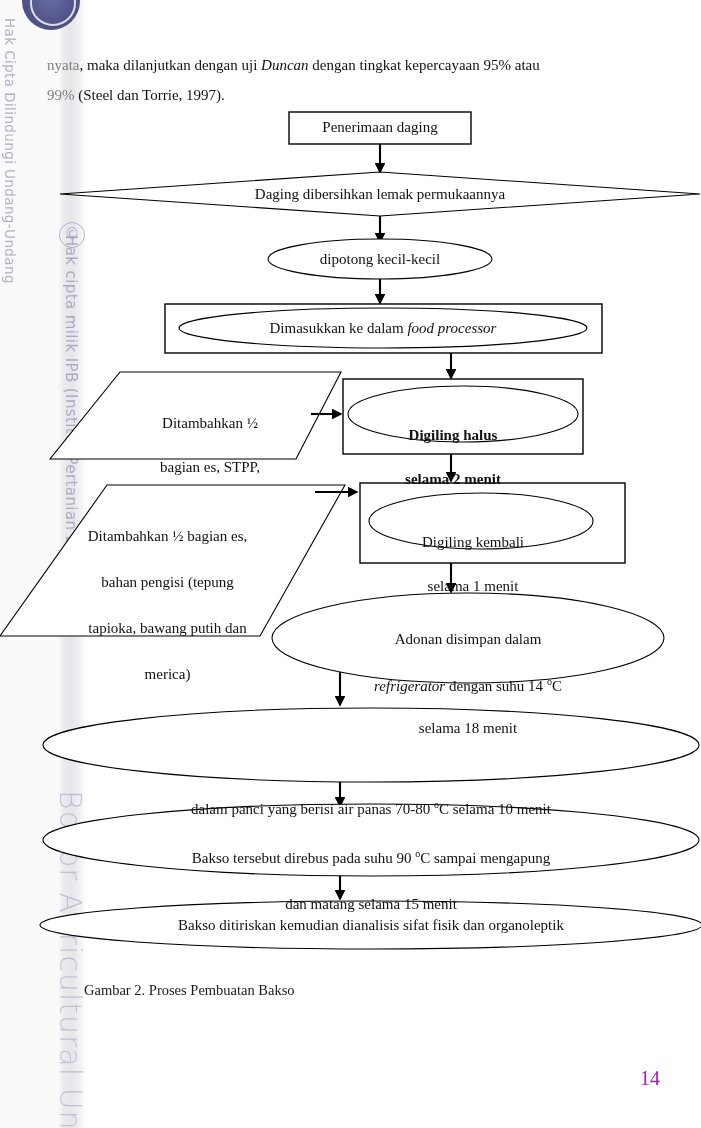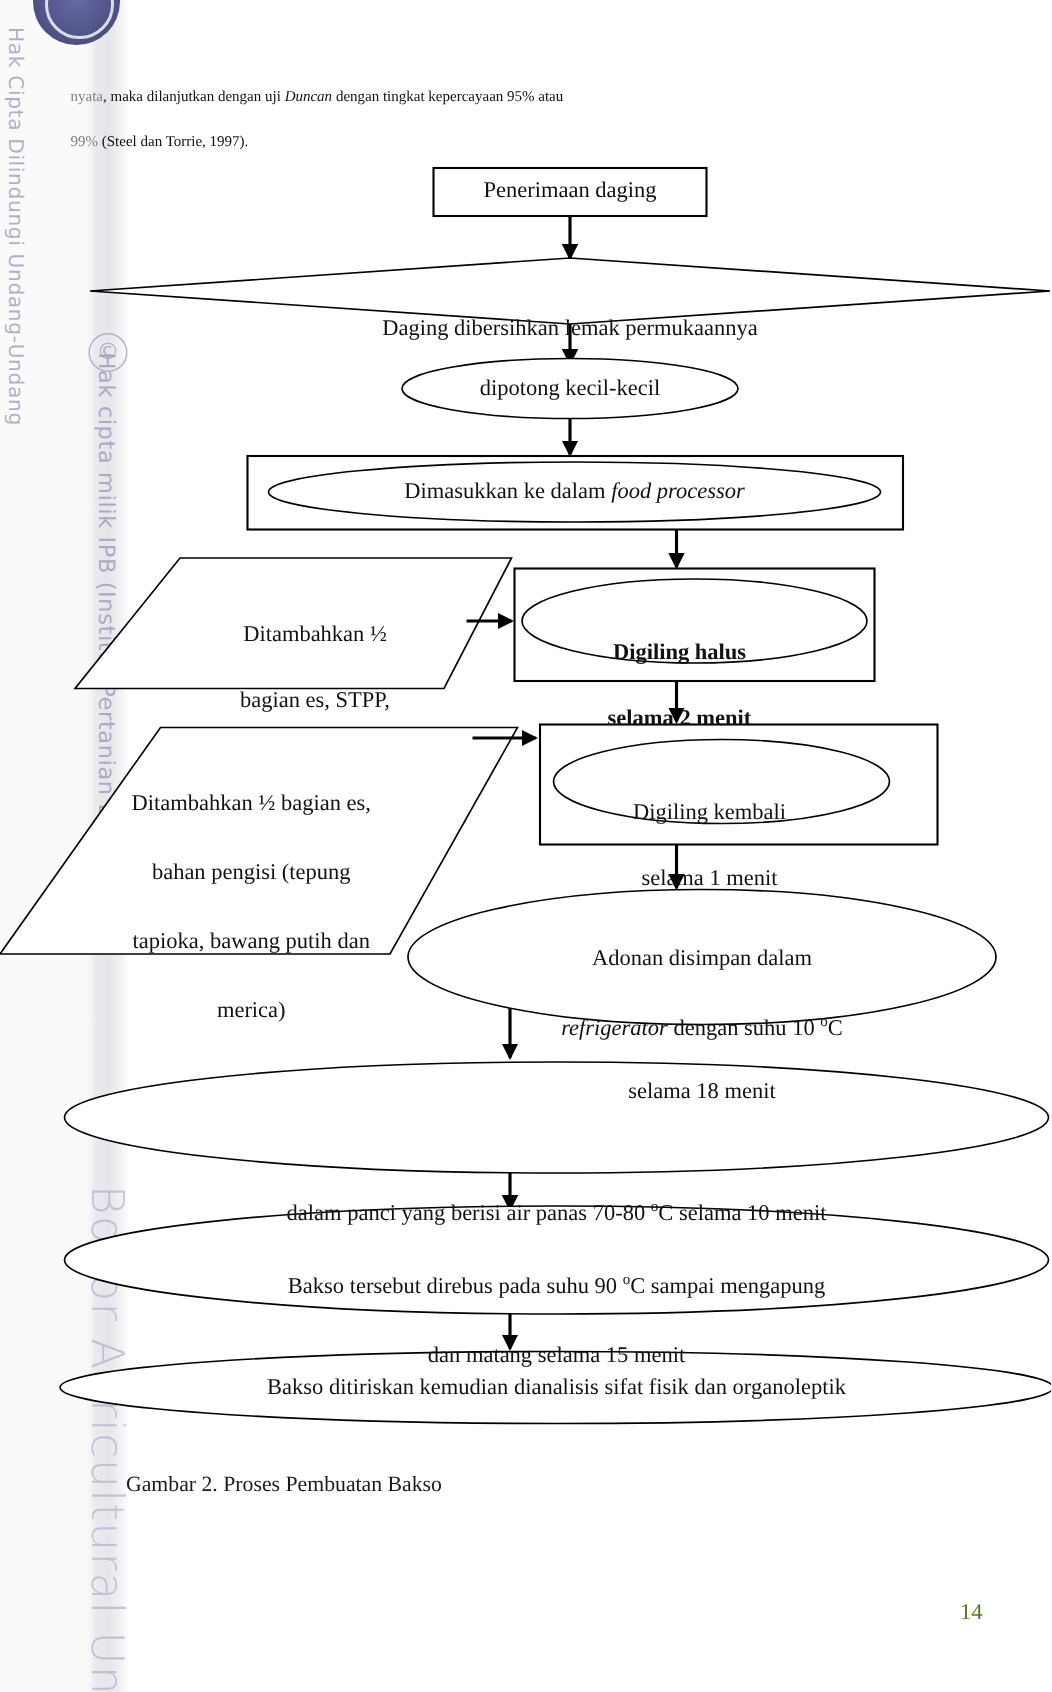--- a/index.html
+++ b/index.html
@@ -118,7 +118,7 @@
 
   .para {
     position: absolute;
-    font-size: 10px;
+    font-size: 15px;
     line-height: 30px;
     text-align: justify;
     color: #111111;

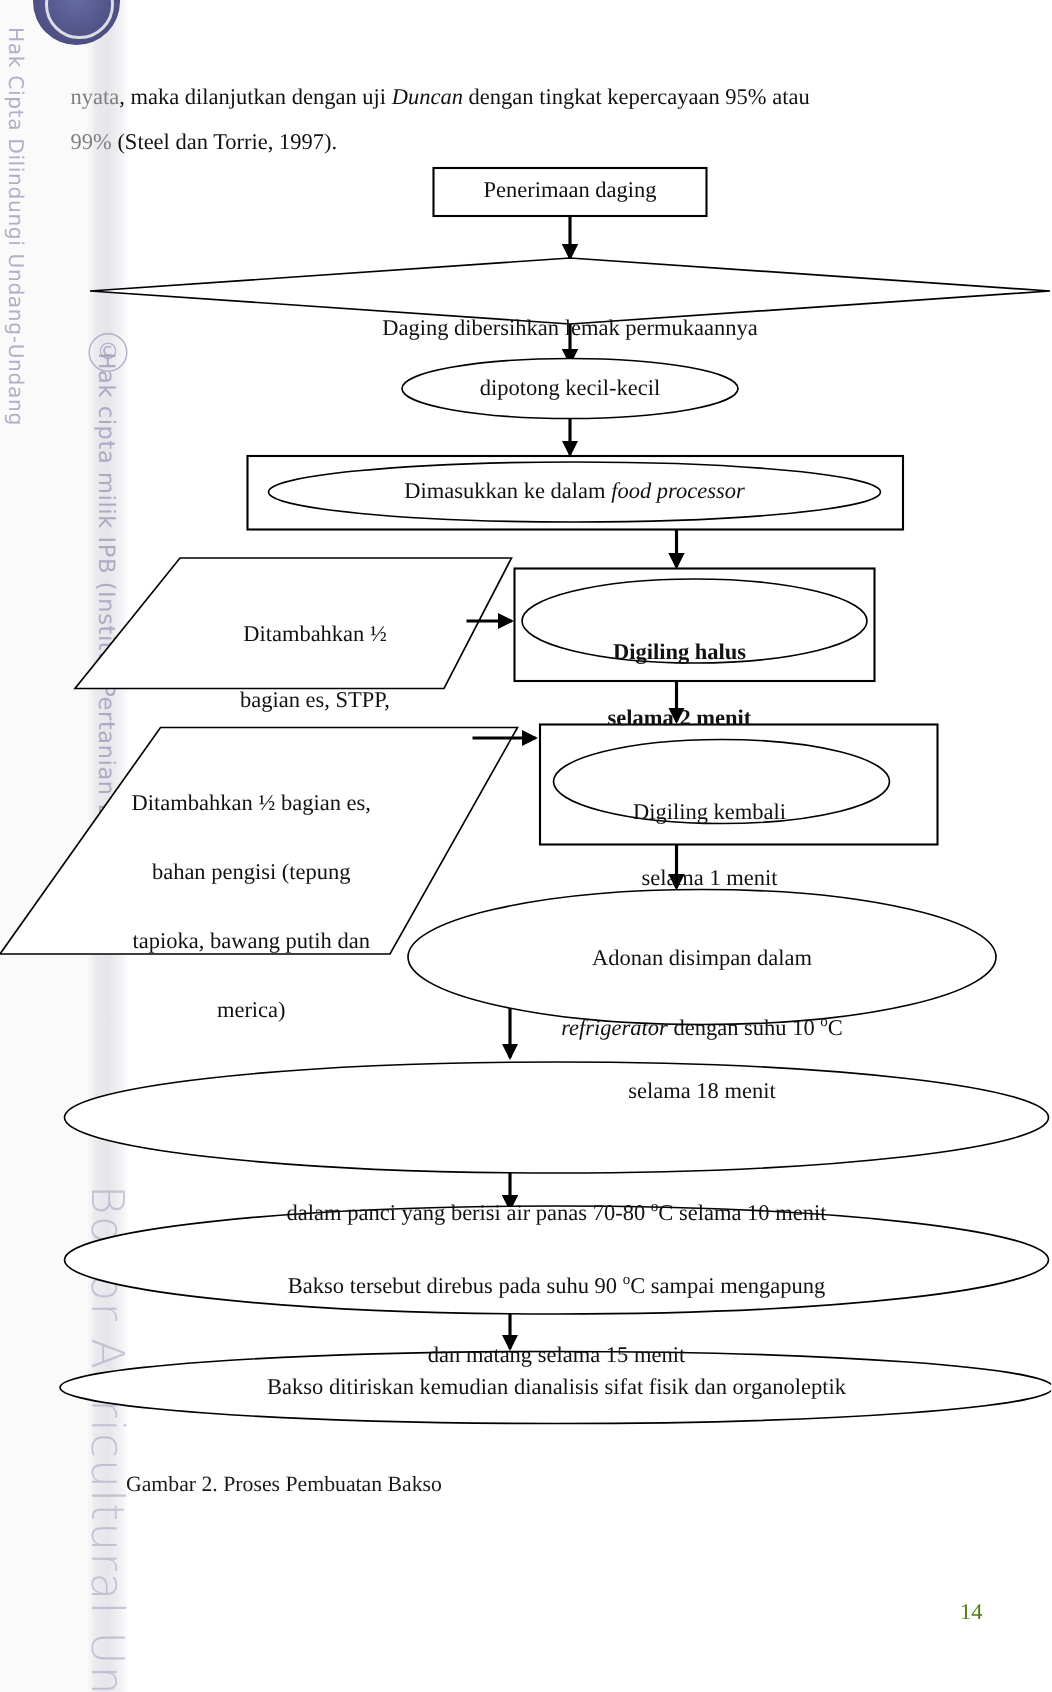--- a/index.html
+++ b/index.html
@@ -246,7 +246,7 @@
 
     <div class="node-text" style="left:289px; top:118px; width:182px;text-align:center;">Penerimaan daging</div>
 
-    <div class="node-text" style="left:180px; top:185px; width:400px;margin-top:25px;">Daging dibersihkan lemak permukaannya</div>
+    <div class="node-text" style="left:180px; top:185px; width:400px;">Daging dibersihkan lemak permukaannya</div>
 
     <div class="node-text" style="left:268px; top:250px; width:224px;">dipotong kecil-kecil</div>
 

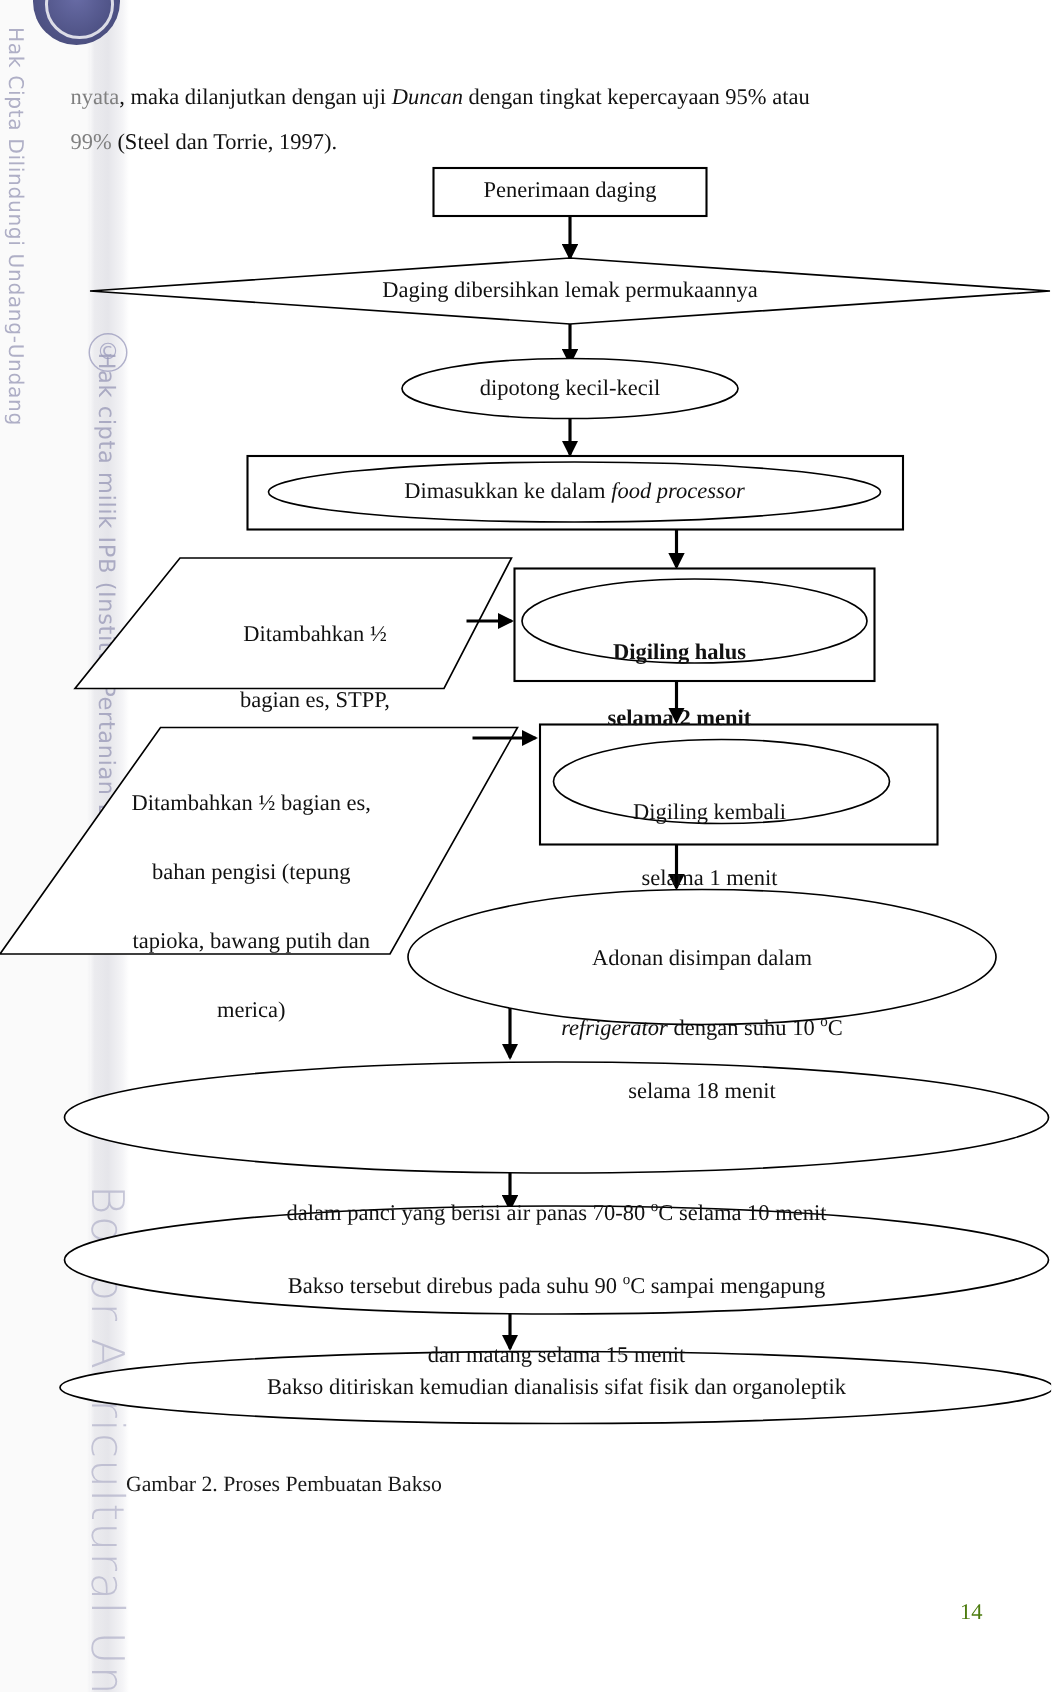--- a/index.html
+++ b/index.html
@@ -276,7 +276,7 @@
 
     <div class="node-text" style="left:308px; top:608px; width:320px; line-height:21px;">
       <span>Adonan disimpan dalam</span><br>
-      <em>refrigerator</em><span> dengan suhu 10 </span><span class="sup">o</span><span>C</span><br>
+      <em>refrigerator</em><span> dengan suhu 14 </span><span class="sup">o</span><span>C</span><br>
       <span>selama 18 menit</span>
     </div>
 

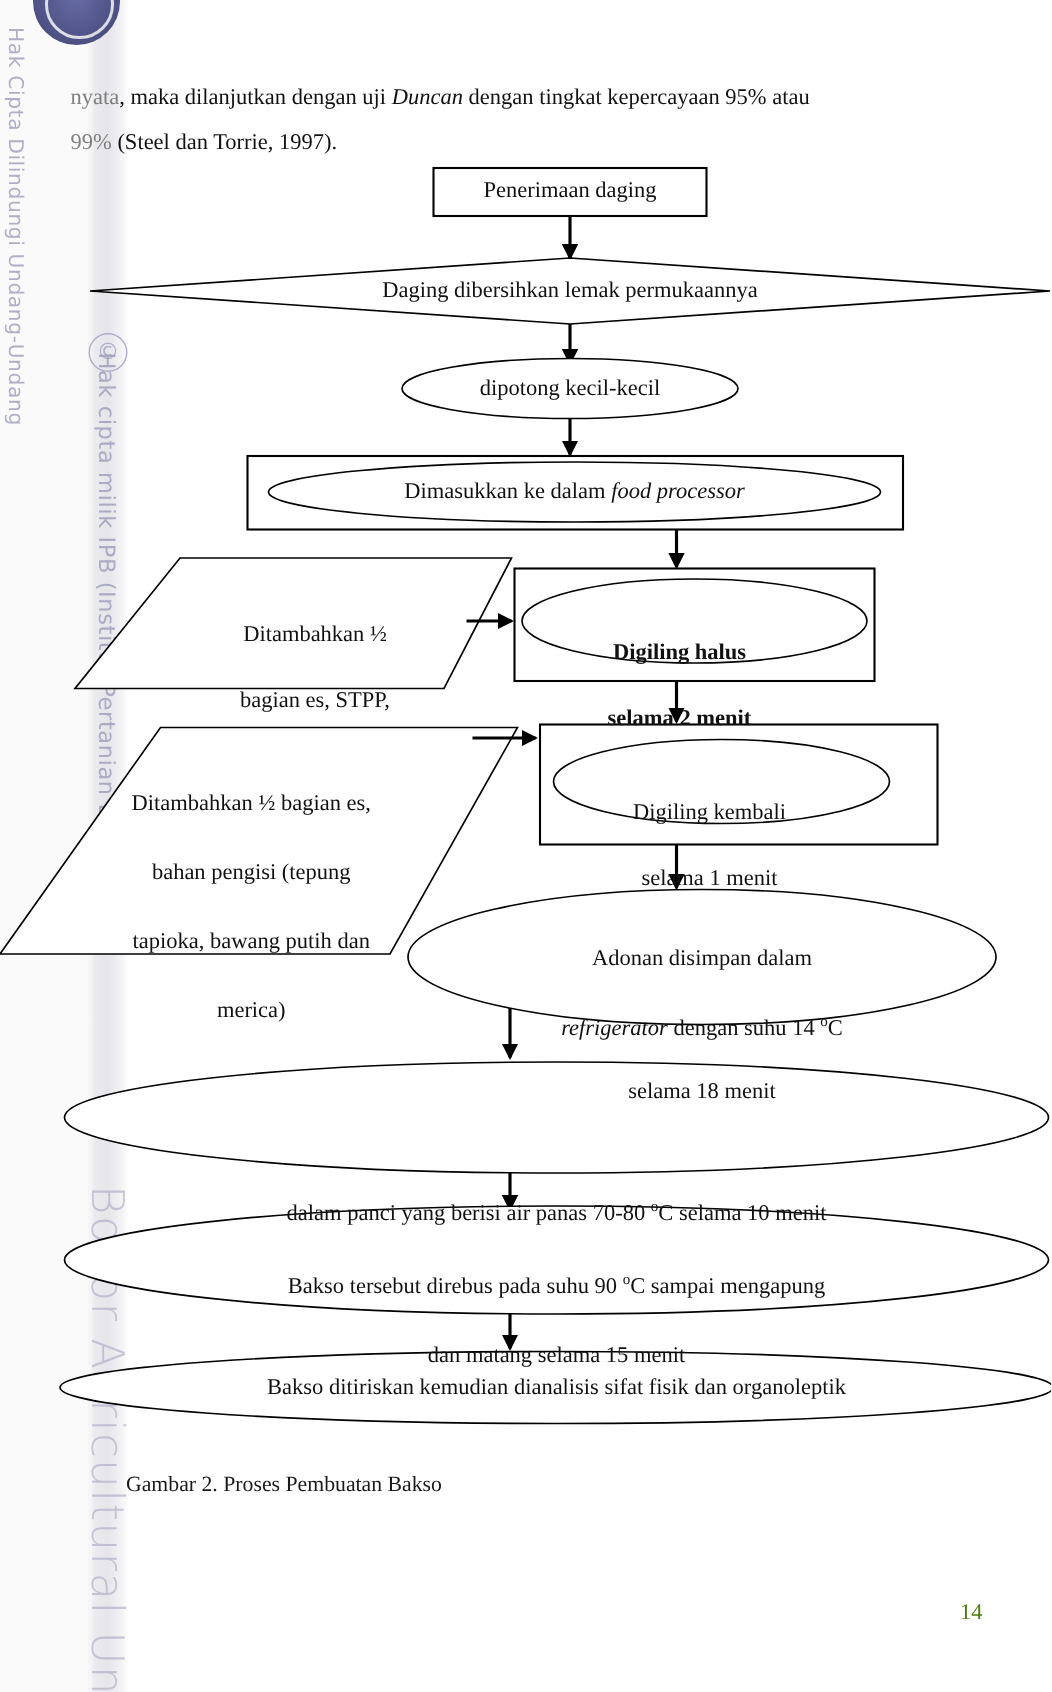--- a/index.html
+++ b/index.html
@@ -133,8 +133,8 @@
   }
   .pagenum {
     position: absolute;
-    font-size: 15px;
-    color: #4d7c0f;
+    font-size: 20px;
+    color: #a21caf;
   }
 
   

